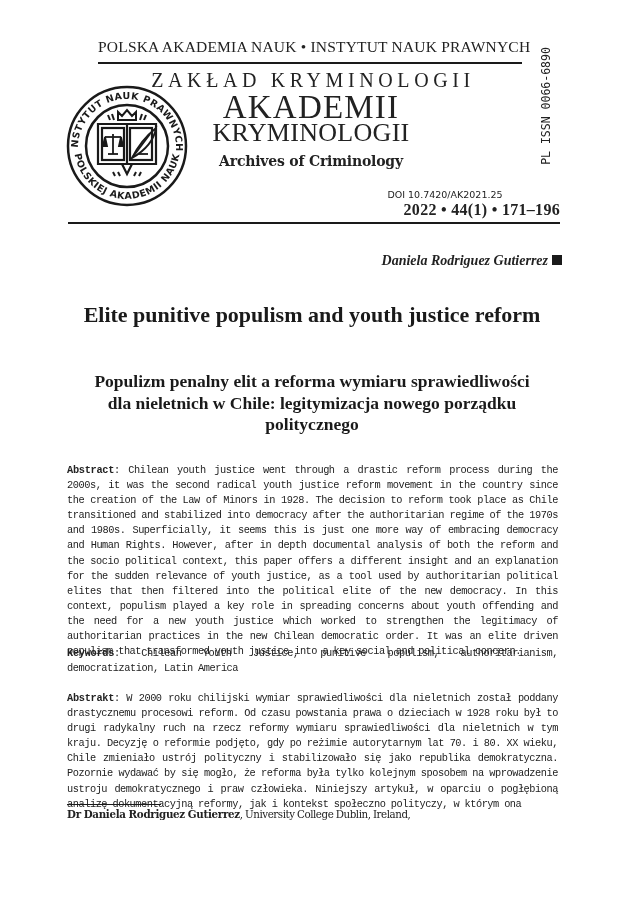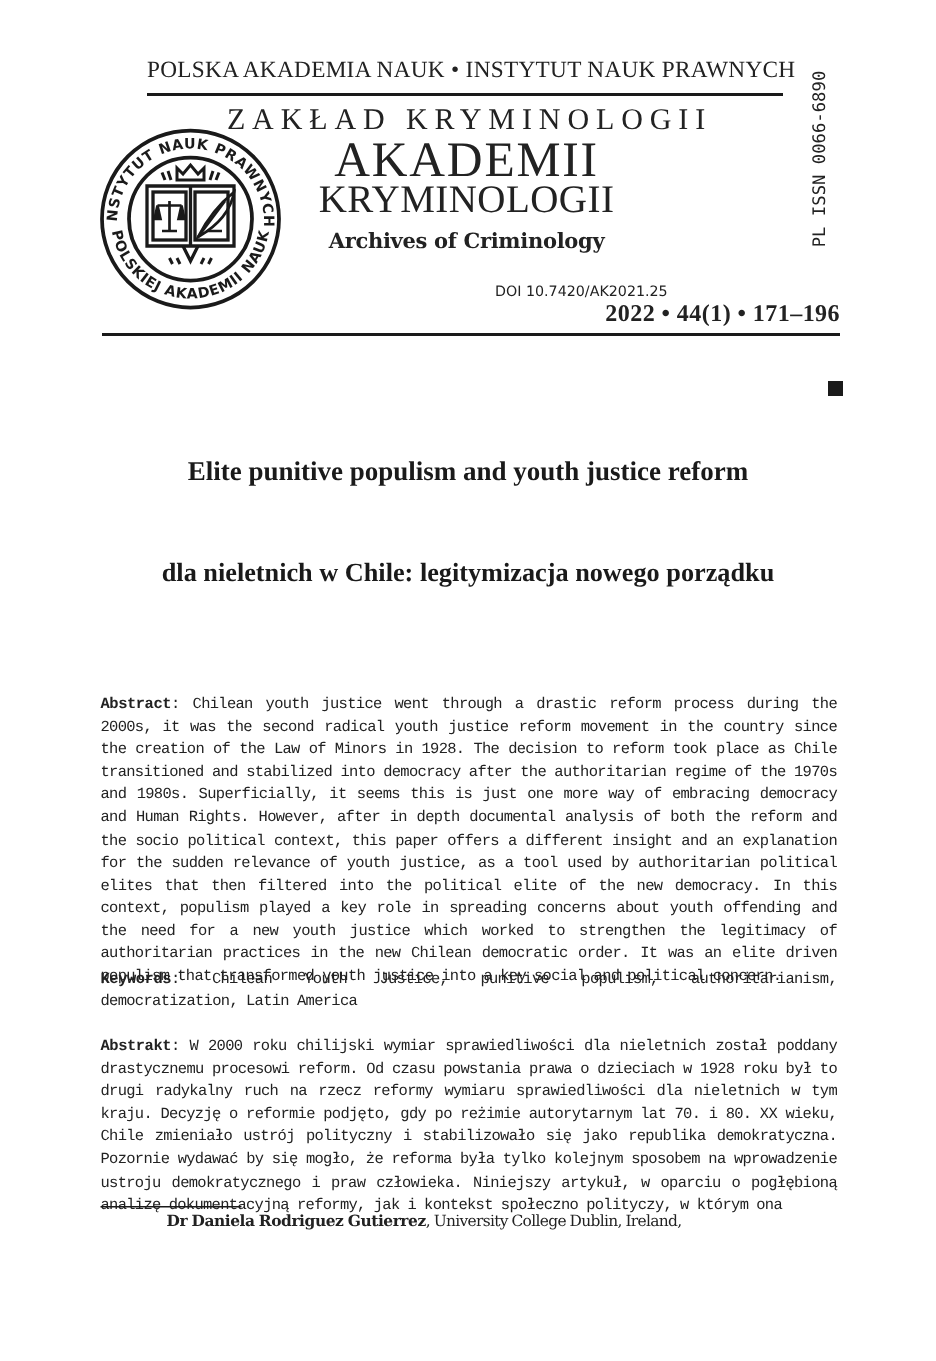--- a/index.html
+++ b/index.html
@@ -19,7 +19,7 @@
 
   .issn { left: 487px; top: 98px; width: 120px; height: 16px; transform: rotate(-90deg); transform-origin: center; text-align: center; font-family: "DejaVu Sans Mono", monospace; font-size: 11.5px; color: #222; white-space: nowrap; }
 
-  .doi { left: 330px; width: 230px; top: 189px; text-align: left; font-family: "DejaVu Sans", sans-serif; font-size: 9.5px; color: #222; }
+  .doi { left: 330px; width: 230px; top: 189px; text-align: center; font-family: "DejaVu Sans", sans-serif; font-size: 9.5px; color: #222; }
   .volume { left: 330px; width: 230px; top: 201px; text-align: right; font-family: "Liberation Serif", serif; font-weight: bold; font-size: 16px; color: #222; letter-spacing: 0.3px; }
   .rule-bottom { left: 68px; top: 222px; width: 492px; height: 0; border-top: 2px solid #1a1a1a; }
 

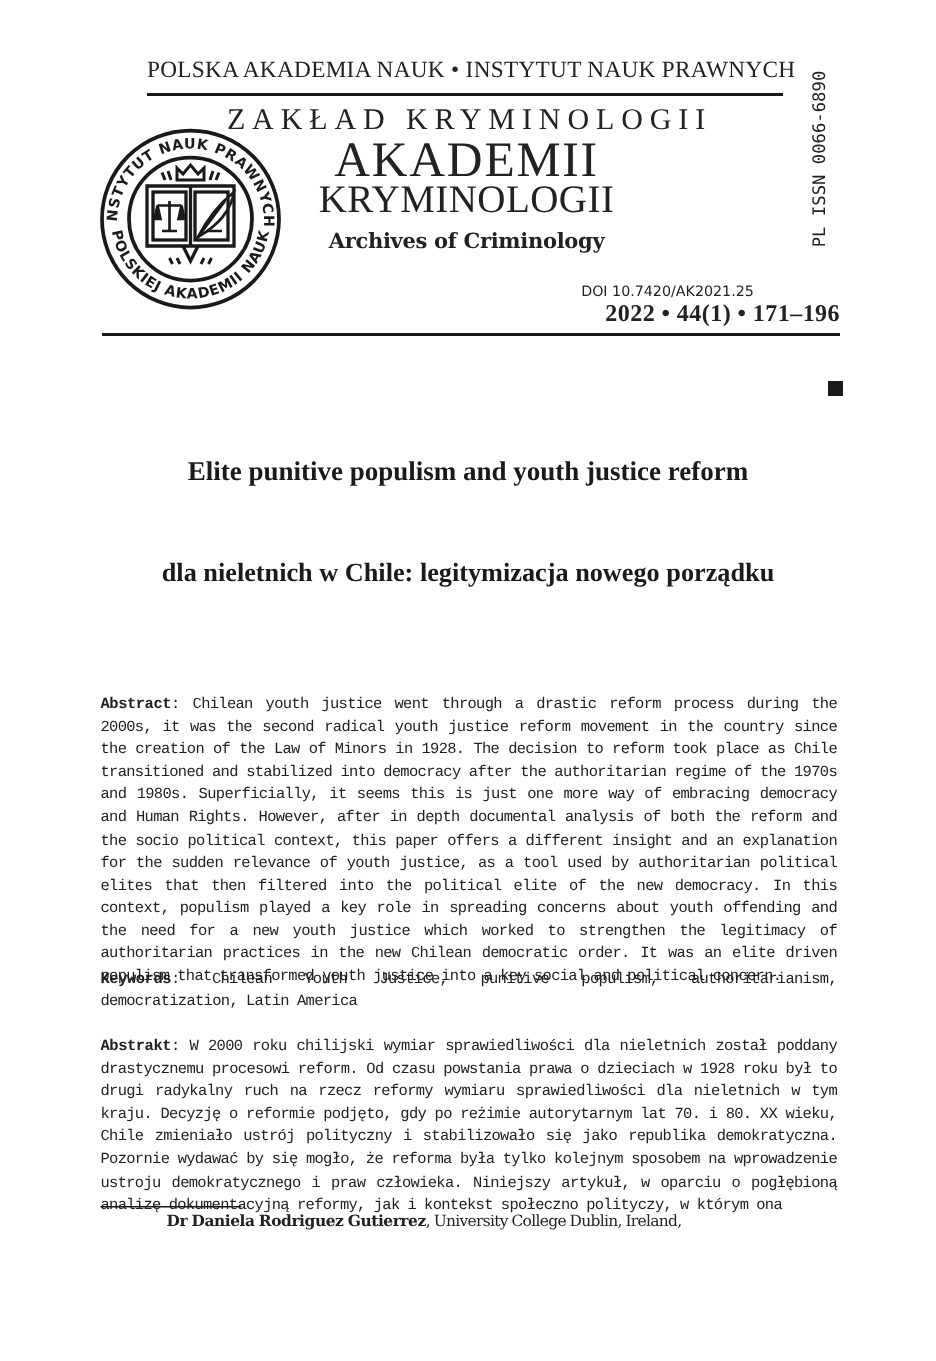--- a/index.html
+++ b/index.html
@@ -106,7 +106,7 @@
 <div class="abs rule-bottom"></div>
 
 <div class="abs author">
-  <span class="sq"></span>
+  <span>Daniela Rodriguez Gutierrez</span><span class="sq"></span>
 </div>
 
 <div class="abs h-en">

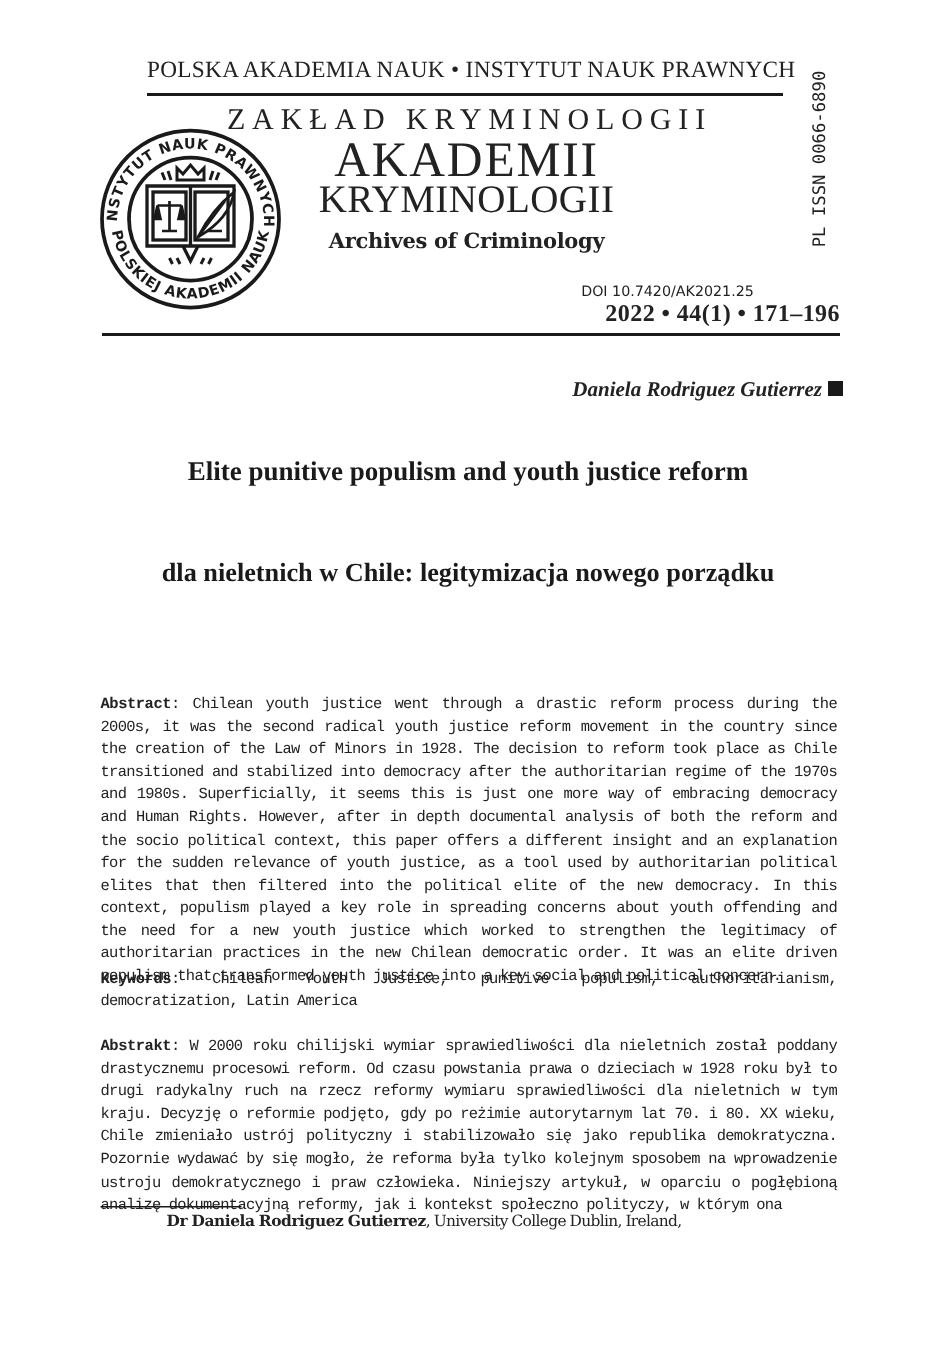--- a/index.html
+++ b/index.html
@@ -26,7 +26,7 @@
   .author { left: 200px; width: 362px; top: 253px; text-align: right; font-family: "Liberation Serif", serif; font-style: italic; font-weight: bold; font-size: 14px; color: #222; }
   .author .sq { display: inline-block; width: 10px; height: 10px; background: #1a1a1a; margin-left: 4px; vertical-align: 0px; }
 
-  .h-en { left: 60px; width: 504px; top: 301px; text-align: center; font-family: "Liberation Serif", serif; font-weight: bold; font-size: 18px; line-height: 27px; color: #1a1a1a; }
+  .h-en { left: 60px; width: 504px; top: 301px; text-align: center; font-family: "Liberation Serif", serif; font-weight: bold; font-size: 22px; line-height: 27px; color: #1a1a1a; }
   .h-pl { left: 60px; width: 504px; top: 371px; text-align: center; font-family: "Liberation Serif", serif; font-weight: bold; font-size: 17.5px; line-height: 21.5px; color: #1a1a1a; }
 
   .para { left: 67px; width: 491px; font-family: Liberation Mono, monospace; font-size: 10.3px; line-height: 15.1px; color: #222; text-align: justify; letter-spacing: -0.45px; word-spacing: -0.4px; }

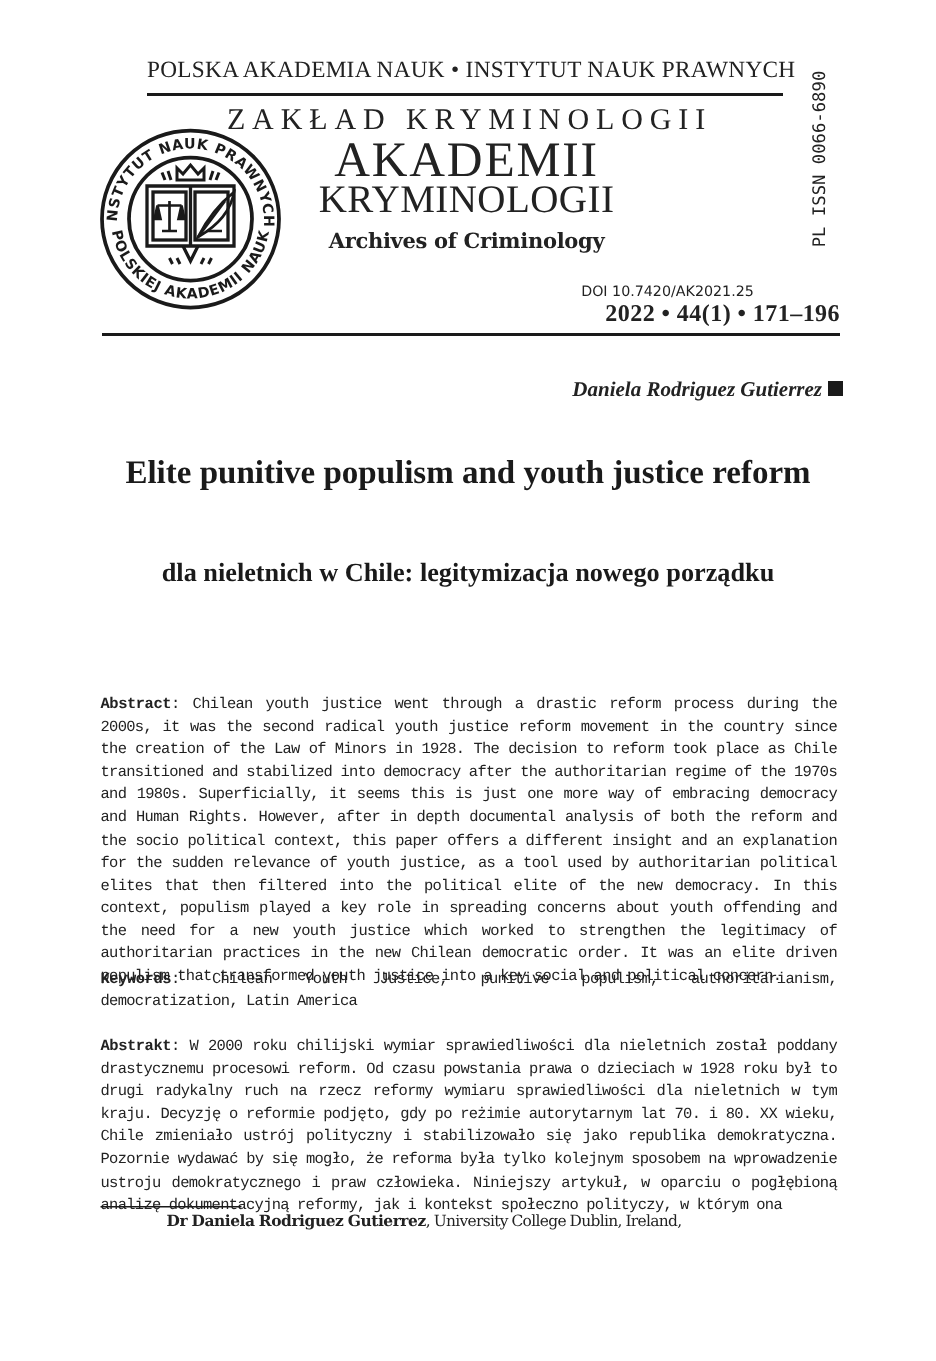--- a/index.html
+++ b/index.html
@@ -114,6 +114,7 @@
 </div>
 
 <div class="abs h-pl">
+  <div>Populizm penalny elit a reforma wymiaru sprawiedliwości</div>
   <div>dla nieletnich w Chile: legitymizacja nowego porządku</div>
 </div>
 

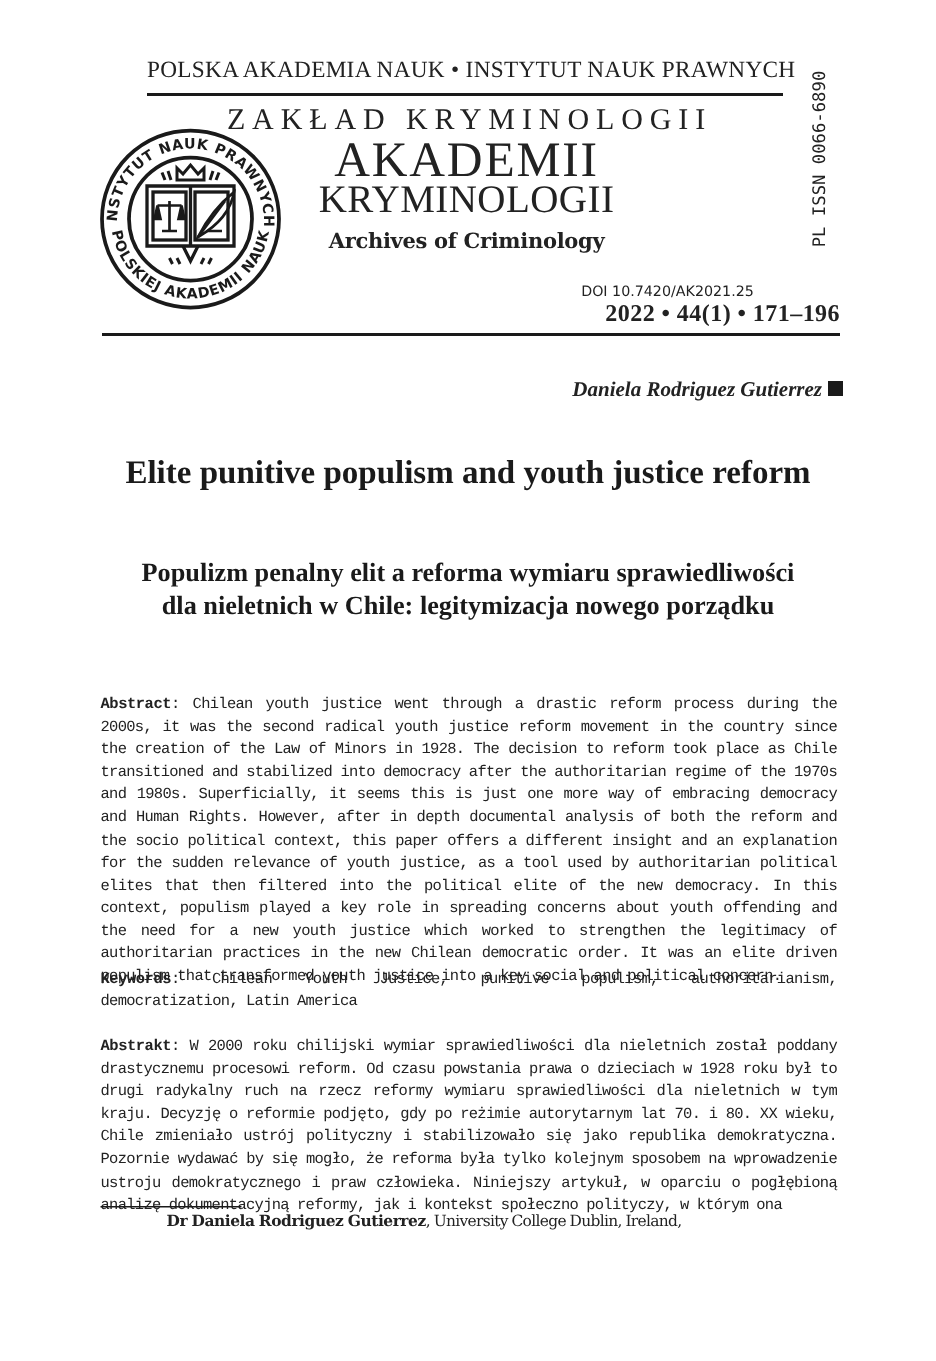--- a/index.html
+++ b/index.html
@@ -116,6 +116,7 @@
 <div class="abs h-pl">
   <div>Populizm penalny elit a reforma wymiaru sprawiedliwości</div>
   <div>dla nieletnich w Chile: legitymizacja nowego porządku</div>
+  <div>politycznego</div>
 </div>
 
 <div class="abs para abs-en"><b>Abstract</b><span>: Chilean youth justice went through a drastic reform process during the 2000s, it was the second radical youth justice reform movement in the country since the creation of the Law of Minors in 1928. The decision to reform took place as Chile transitioned and stabilized into democracy after the authoritarian regime of the 1970s and 1980s. Superficially, it seems this is just one more way of embracing democracy and Human Rights. However, after in depth documental analysis of both the reform and the socio political context, this paper offers a different insight and an explanation for the sudden relevance of youth justice, as a tool used by authoritarian political elites that then filtered into the political elite of the new democracy. In this context, populism played a key role in spreading concerns about youth offending and the need for a new youth justice which worked to strengthen the legitimacy of authoritarian practices in the new Chilean democratic order. It was an elite driven populism that transformed youth justice into a key social and political concern.</span></div>

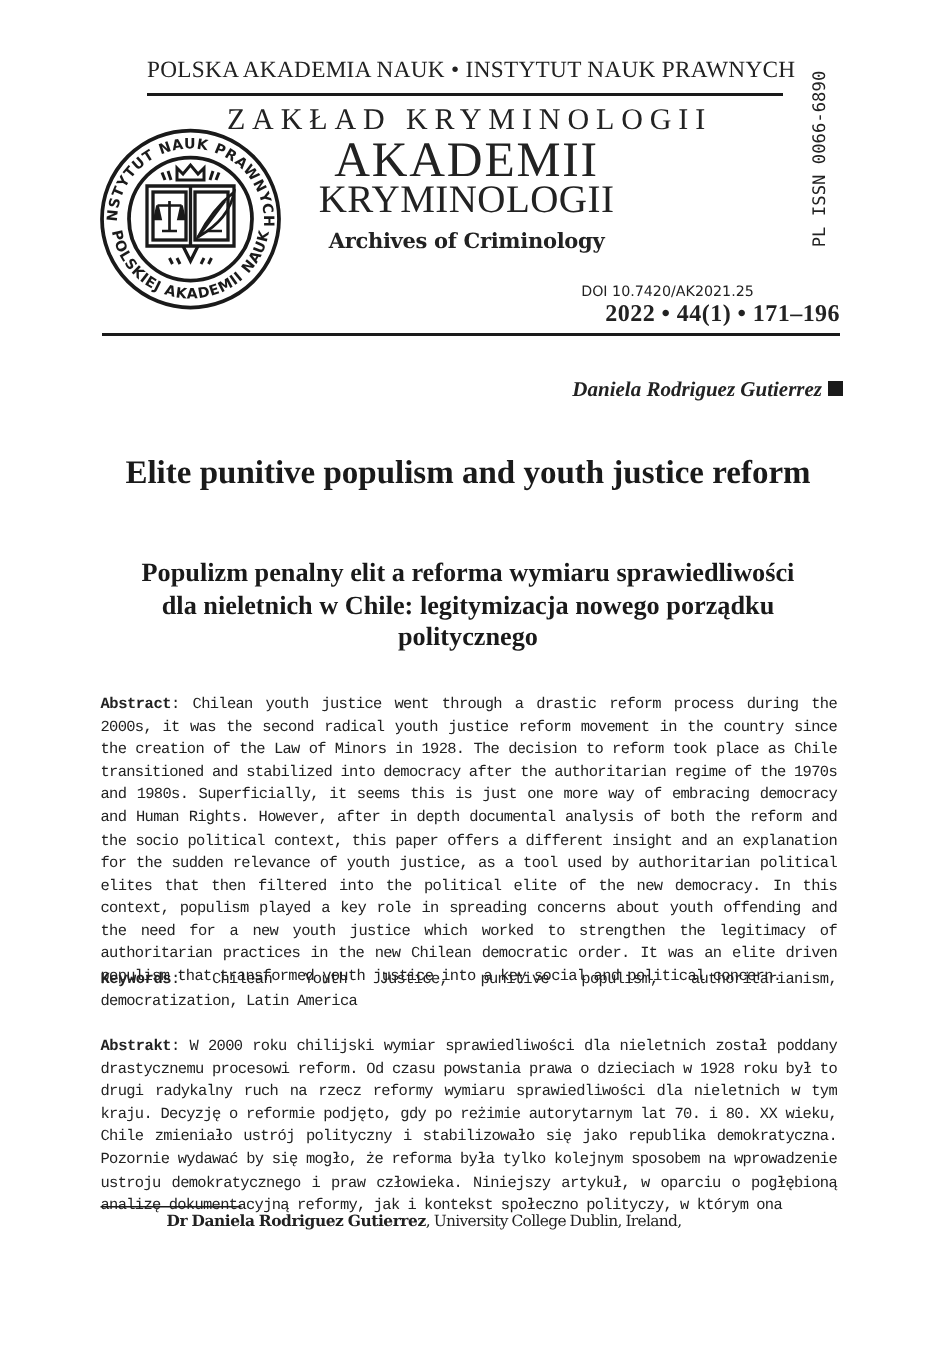--- a/index.html
+++ b/index.html
@@ -36,7 +36,7 @@
   .abs-pl { top: 691px; }
 
   .fn-rule { left: 67px; top: 804px; width: 94px; height: 0; border-top: 1.5px solid #1a1a1a; }
-  .footnote { left: 67px; top: 807px; width: 491px; font-family: "DejaVu Serif", serif; font-size: 10.3px; line-height: 14.5px; color: #222; letter-spacing: -0.45px; word-spacing: -0.4px; margin-left: 44px; }
+  .footnote { left: 67px; top: 807px; width: 491px; font-family: "DejaVu Serif", serif; font-size: 10.3px; line-height: 14.5px; color: #222; letter-spacing: -0.45px; word-spacing: -0.4px; }
   .footnote b { font-weight: bold; letter-spacing: -0.3px; }
 </style>
 </head>

